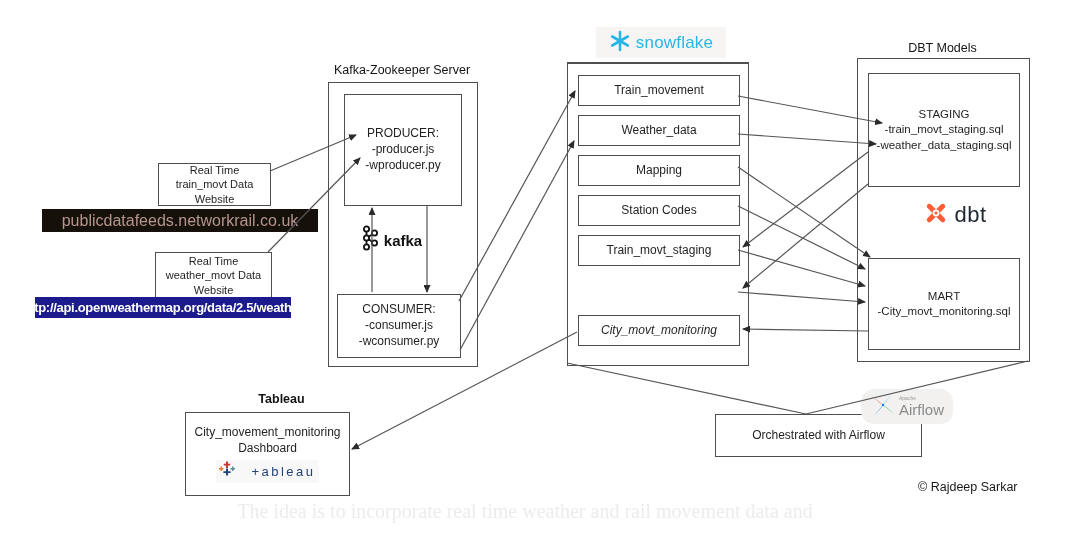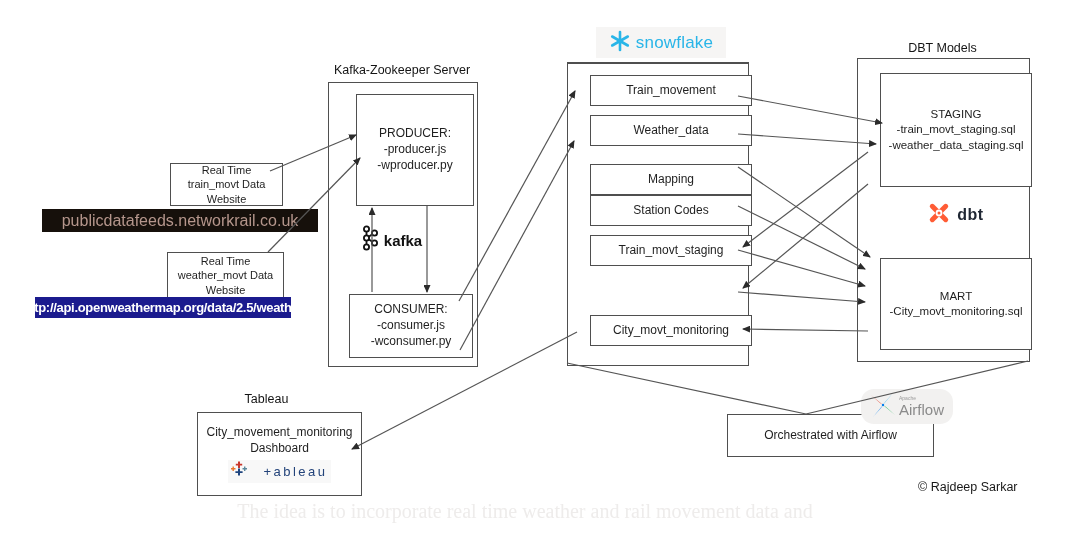--- a/index.html
+++ b/index.html
@@ -10,7 +10,7 @@
   .box{
     position:absolute;border:1.4px solid #4f4f4f;background:#fff;
     display:flex;flex-direction:column;align-items:center;justify-content:center;
-    text-align:center;font-size:12px;color:#1f1f1f;line-height:1.32;z-index:2;margin-left:12px;
+    text-align:center;font-size:12px;color:#1f1f1f;line-height:1.32;z-index:2;
   }
   .container{
     position:absolute;border:1.6px solid #4f4f4f;background:transparent;z-index:1;

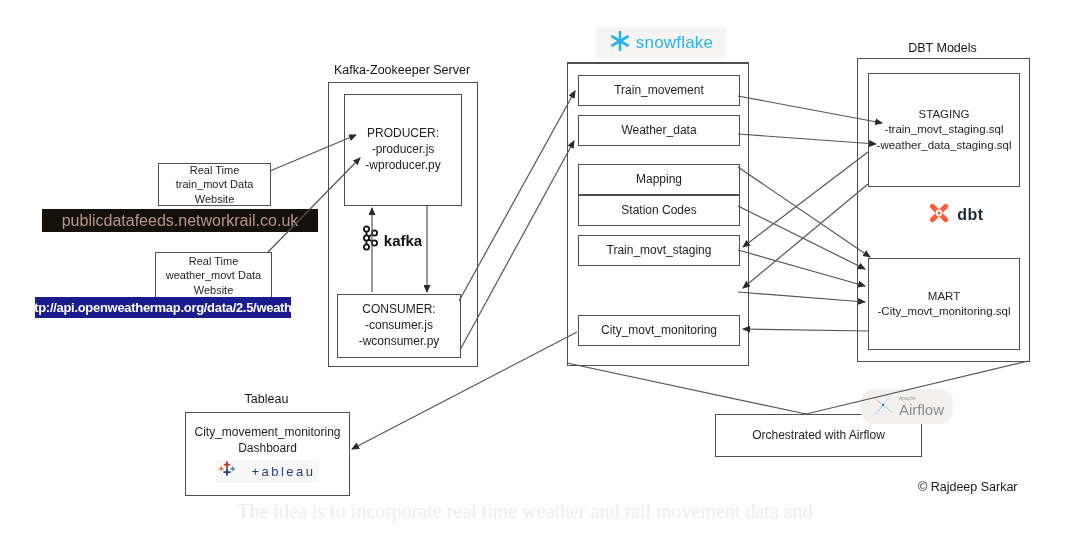--- a/index.html
+++ b/index.html
@@ -117,7 +117,7 @@
 
   <div class="box" style="left:578px;top:75px;width:160px;height:29px;">Train_movement</div>
   <div class="box" style="left:578px;top:115px;width:160px;height:29px;">Weather_data</div>
-  <div class="box" style="left:578px;top:164px;width:160px;height:29px;">Mapping</div>
+  <div class="box" style="left:578px;top:155px;width:160px;height:29px;">Mapping</div>
   <div class="box" style="left:578px;top:195px;width:160px;height:29px;">Station Codes</div>
   <div class="box" style="left:578px;top:235px;width:160px;height:29px;">Train_movt_staging</div>
   <div class="box" style="left:578px;top:315px;width:160px;height:29px;">City_movt_monitoring</div>

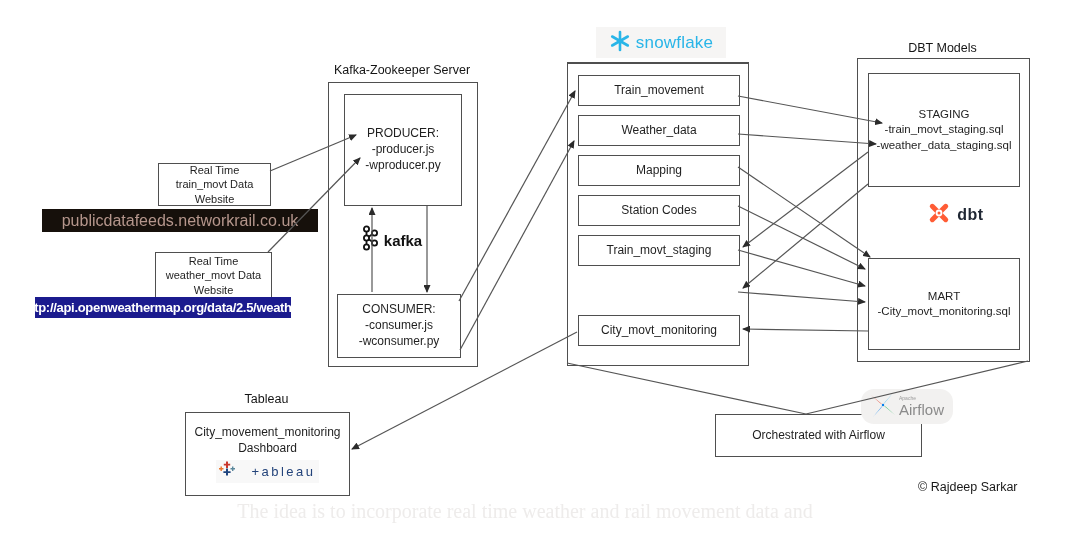--- a/index.html
+++ b/index.html
@@ -31,7 +31,7 @@
   #snowflake-logo{background:#f6f5f4;}
   #snowflake-logo .word{font-size:17px;color:#29b5e8;letter-spacing:0.2px;}
   #kafka-logo .word{font-size:15px;font-weight:600;color:#121212;}
-  #dbt-logo .word{font-size:16px;font-weight:700;color:#1f2733;letter-spacing:0.5px;}
+  #dbt-logo .word{font-size:22px;font-weight:400;color:#1f2733;letter-spacing:0.5px;}
   #airflow-logo{background:#f2f1f0;}
   #airflow-logo .word{font-size:15px;color:#8b8b8b;line-height:1;}
   #airflow-logo .super{font-size:5px;color:#9a9a9a;line-height:1;margin-bottom:1px;}

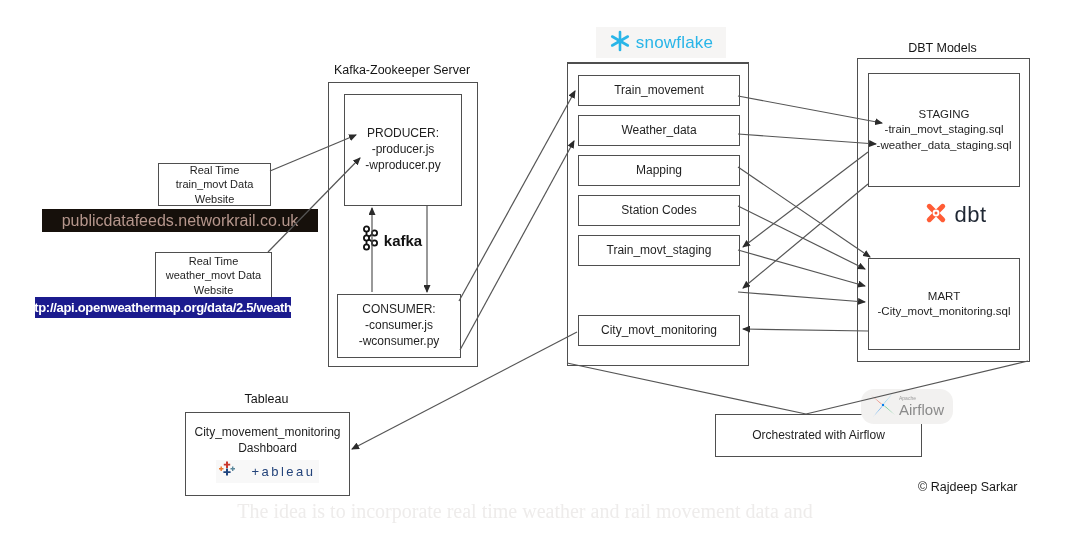--- a/index.html
+++ b/index.html
@@ -120,7 +120,7 @@
   <div class="box" style="left:578px;top:155px;width:160px;height:29px;">Mapping</div>
   <div class="box" style="left:578px;top:195px;width:160px;height:29px;">Station Codes</div>
   <div class="box" style="left:578px;top:235px;width:160px;height:29px;">Train_movt_staging</div>
-  <div class="box" style="left:578px;top:315px;width:160px;height:29px;">City_movt_monitoring</div>
+  <div class="box" style="left:578px;top:315px;width:160px;height:29px;font-style:italic;">City_movt_monitoring</div>
 
   <div class="sectitle" style="left:857px;top:41px;width:171px;">DBT Models</div>
   <div class="container" style="left:857px;top:58px;width:171px;height:302px;"></div>

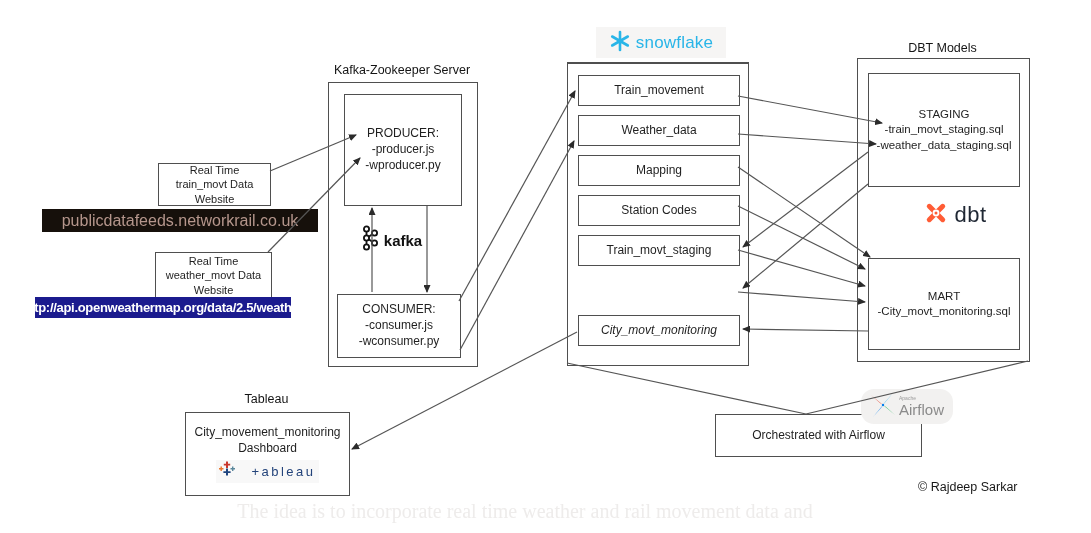--- a/index.html
+++ b/index.html
@@ -150,7 +150,7 @@
     <div>-City_movt_monitoring.sql</div>
   </div>
 
-  <div class="sectitle" style="left:185px;top:392px;width:163px;">Tableau</div>
+  <div class="sectitle" style="left:200px;top:392px;width:163px;font-weight:bold;">Tableau</div>
   <div class="box" style="left:185px;top:412px;width:163px;height:82px;">
     <div>City_movement_monitoring</div>
     <div>Dashboard</div>

